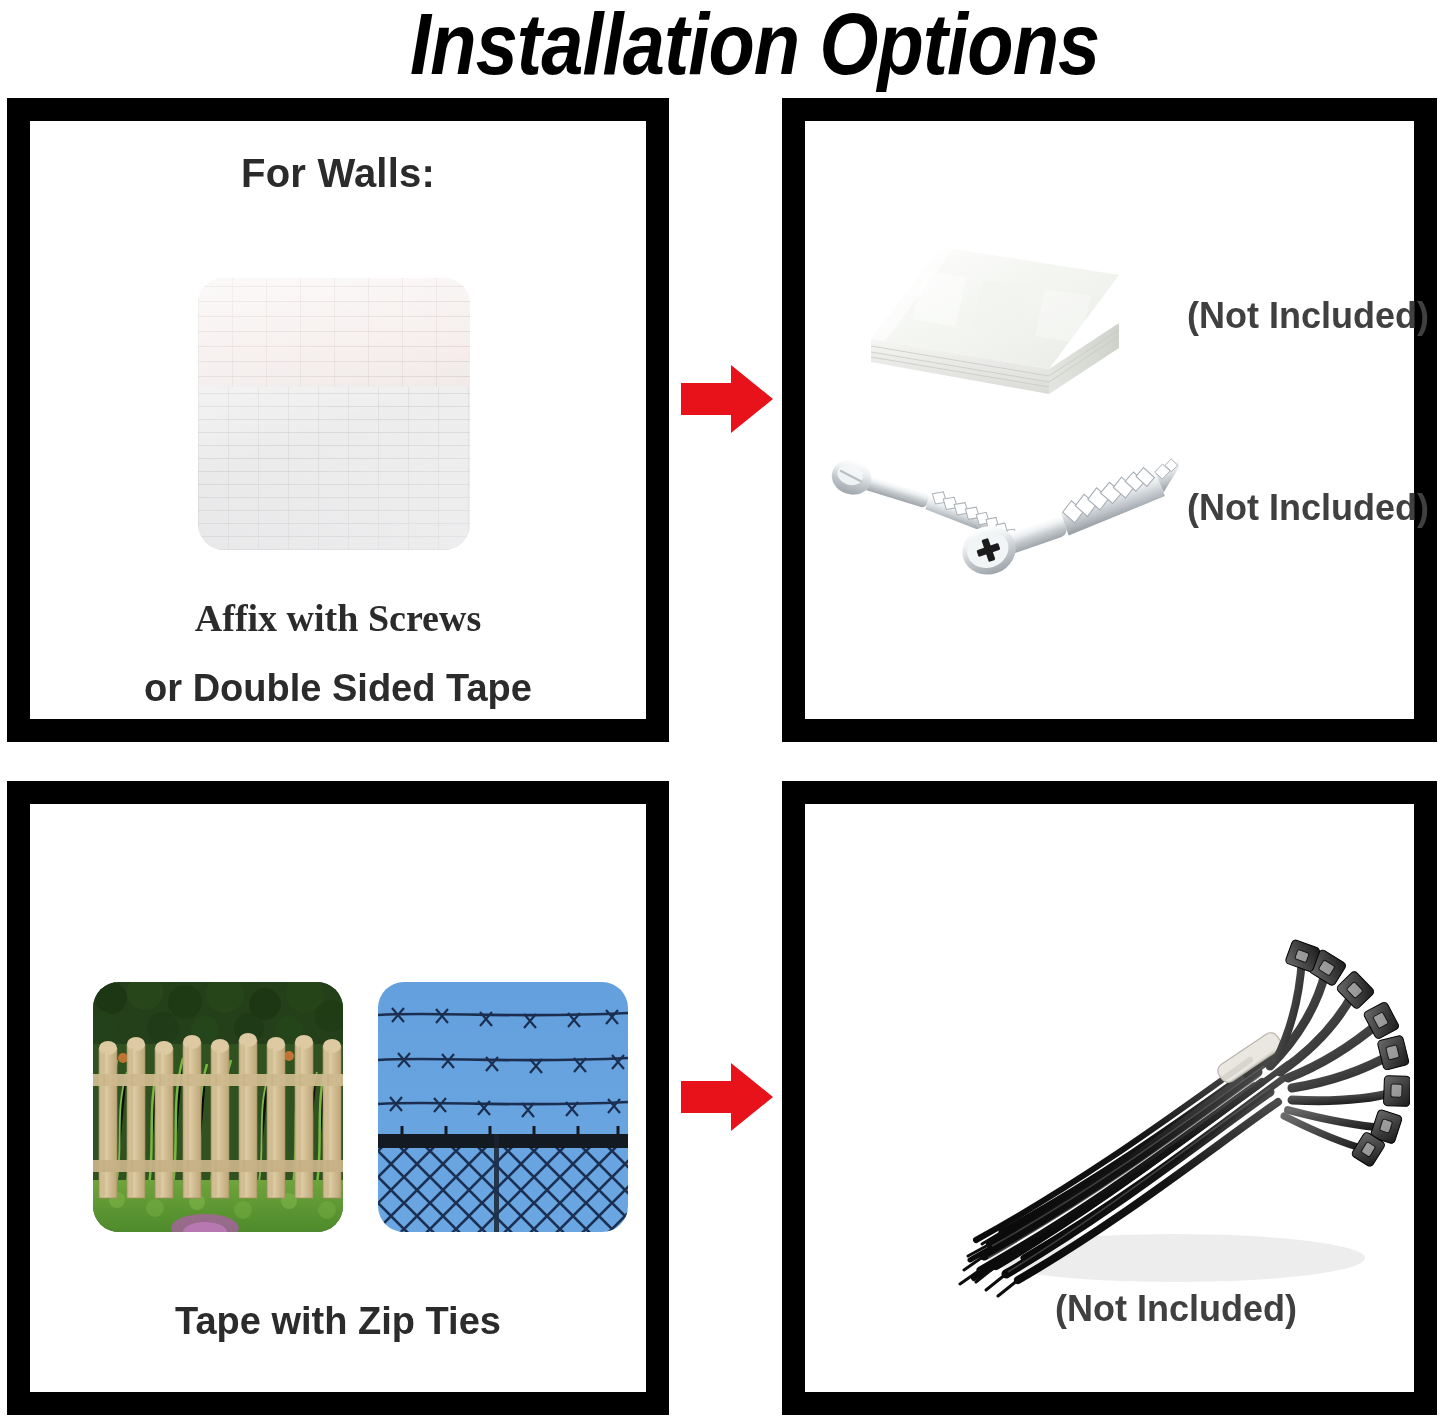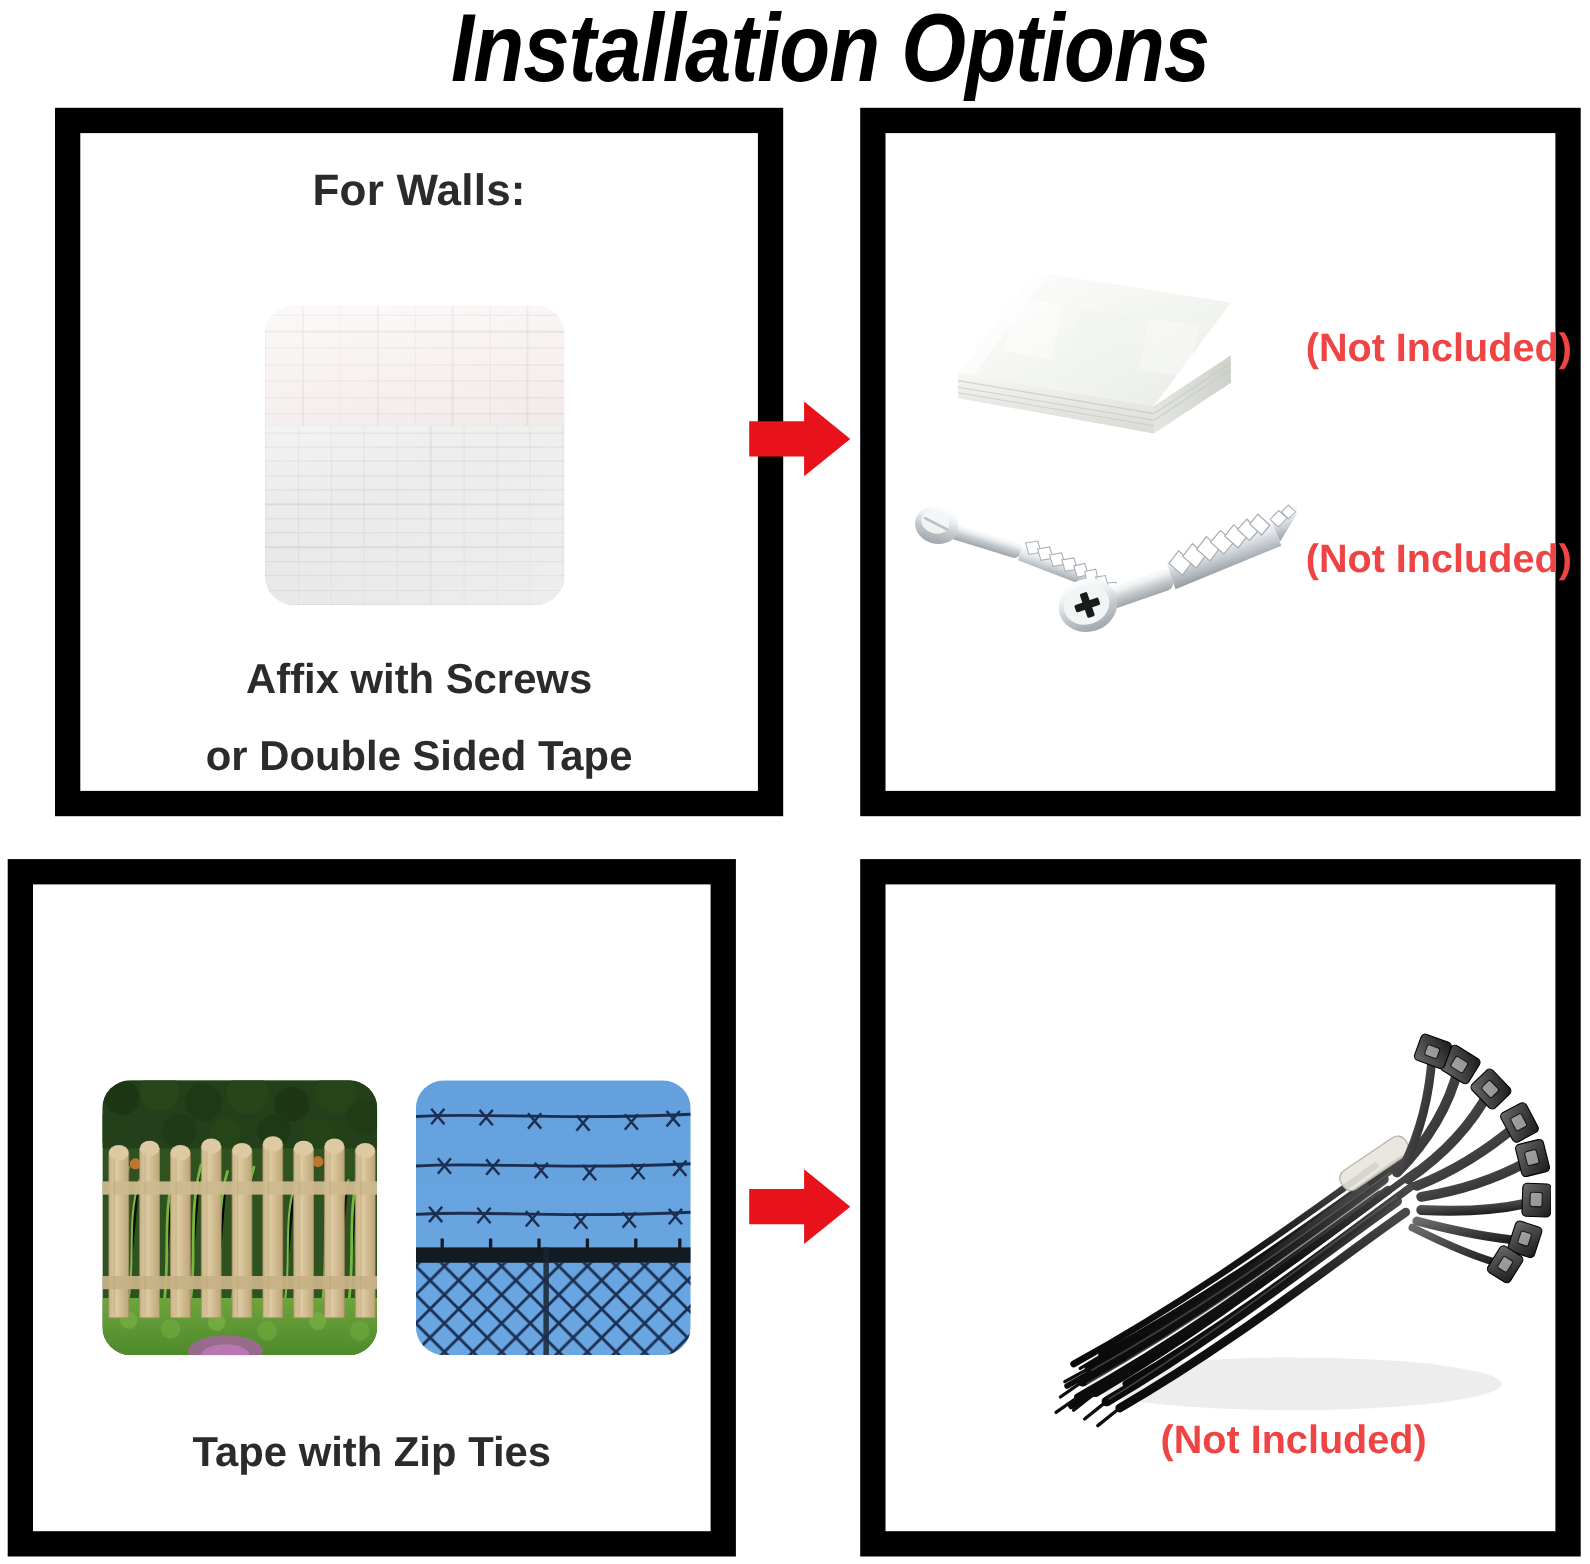--- a/index.html
+++ b/index.html
@@ -52,7 +52,7 @@
     border: 23px solid #000000;
     box-sizing: border-box;
   }
-  .panel-tl { left: 7px;   top: 3px;   width: 662px; height: 644px; margin-left: 43px; }
+  .panel-tl { left: 7px;   top: 3px;   width: 662px; height: 644px; }
   .panel-tr { left: 782px; top: 3px;   width: 655px; height: 644px; }
   .panel-bl { left: 7px;   top: 686px; width: 662px; height: 634px; }
   .panel-br { left: 782px; top: 686px; width: 655px; height: 634px; }

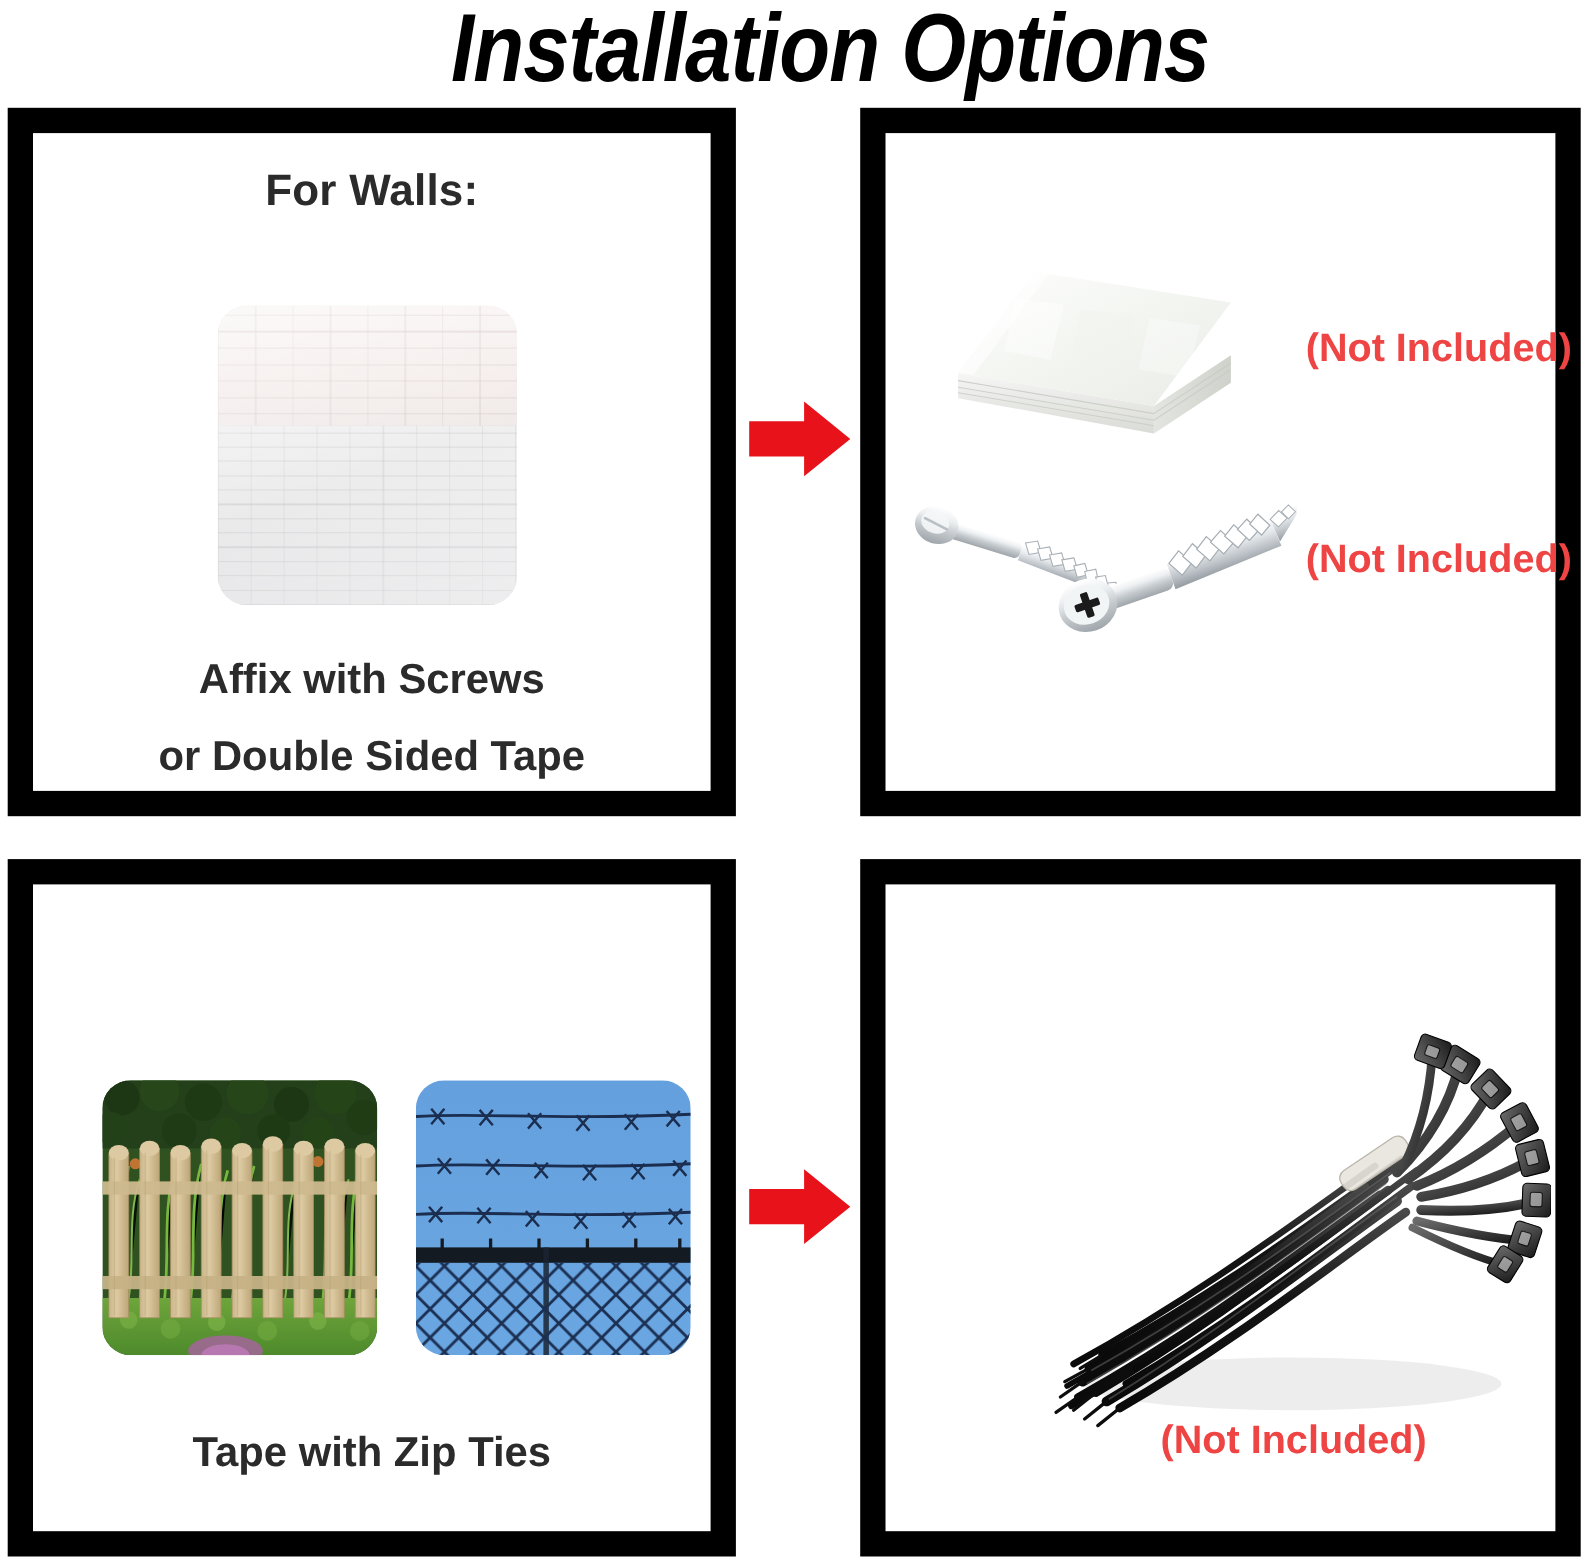--- a/index.html
+++ b/index.html
@@ -88,7 +88,7 @@
     position: absolute;
     font-weight: bold;
     font-size: 36px;
-    color: #ef4444;
+    color: #404040;
     white-space: nowrap;
   }
 

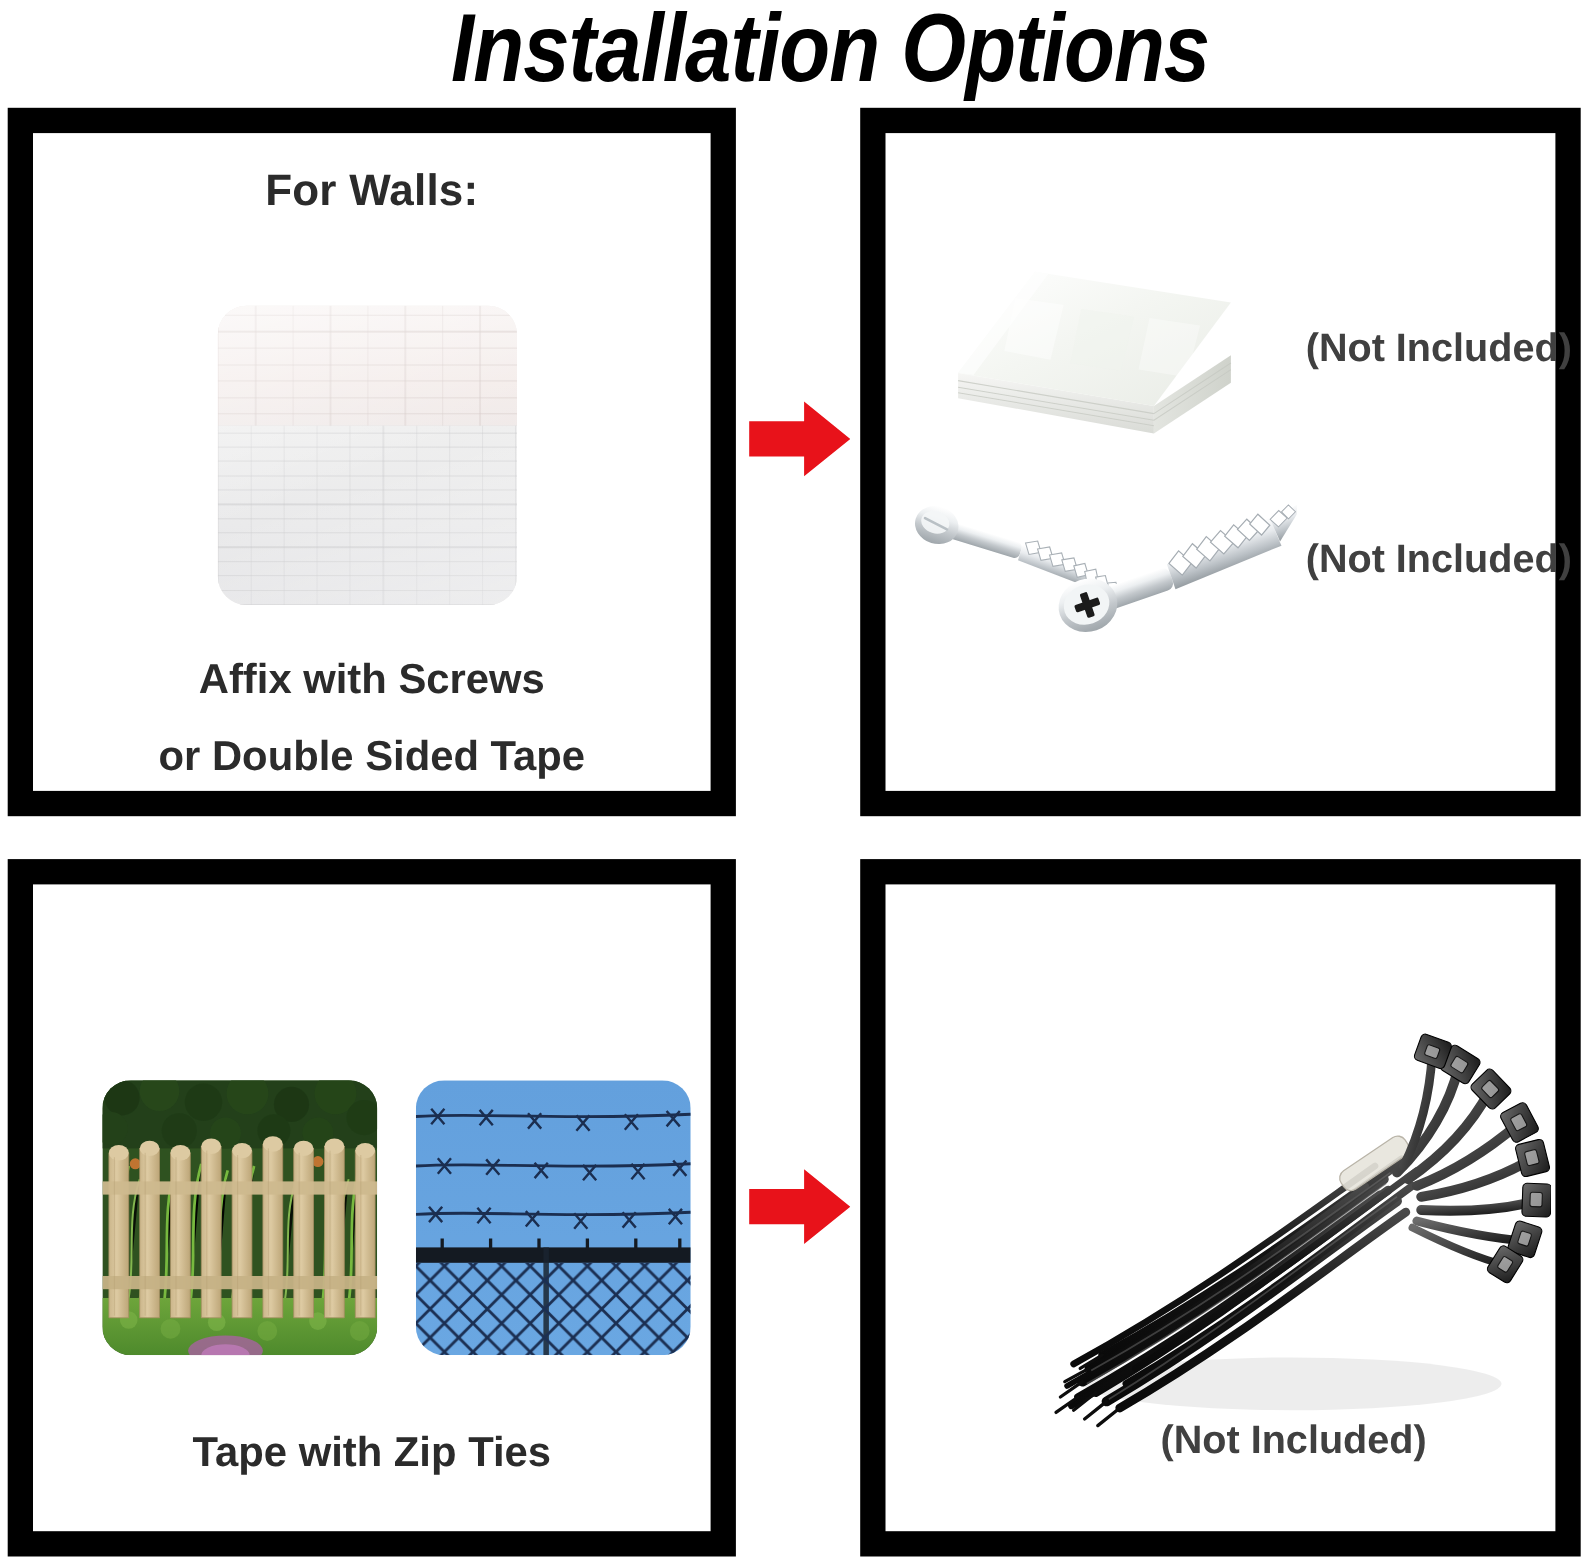--- a/index.html
+++ b/index.html
@@ -190,7 +190,7 @@
         <div class="brick-sheen"></div>
       </div>
 
-      <div class="caption" style="top:472px;">Affix with Screws</div>
+      <div class="caption" style="top:472px;font-family:Liberation Serif, serif;">Affix with Screws</div>
       <div class="caption" style="top:542px;">or Double Sided Tape</div>
     </div>
   </div>

